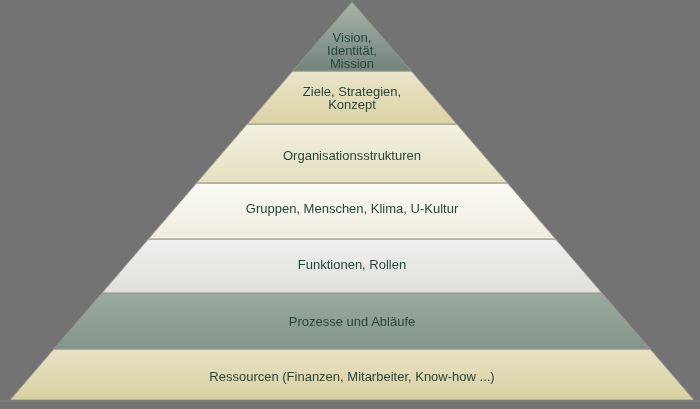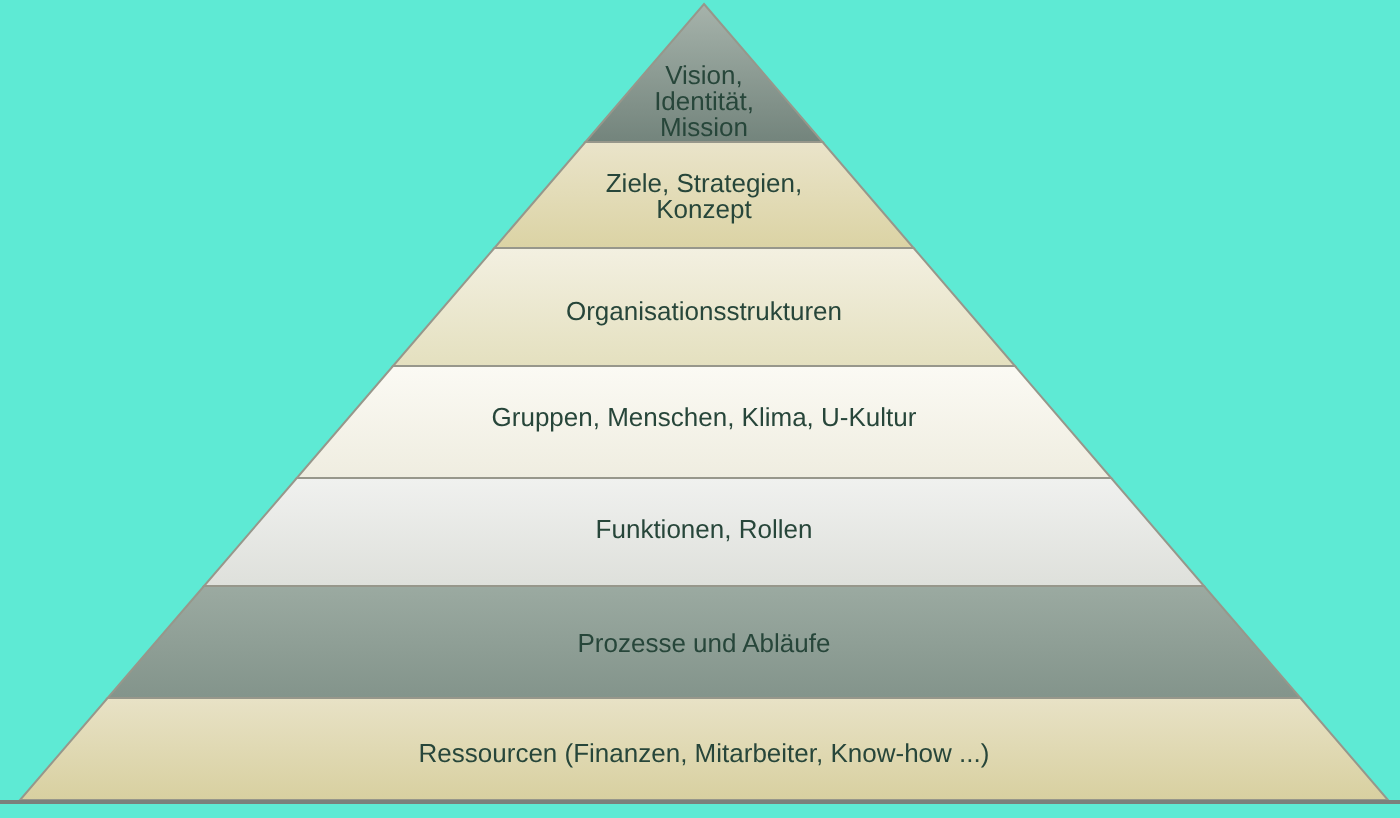--- a/index.html
+++ b/index.html
@@ -11,7 +11,7 @@
     position: relative;
     width: 700px;
     height: 409px;
-    background: #5eead4;
+    background: #737373;
     overflow: hidden;
     font-family: "Liberation Sans", sans-serif;
   }

